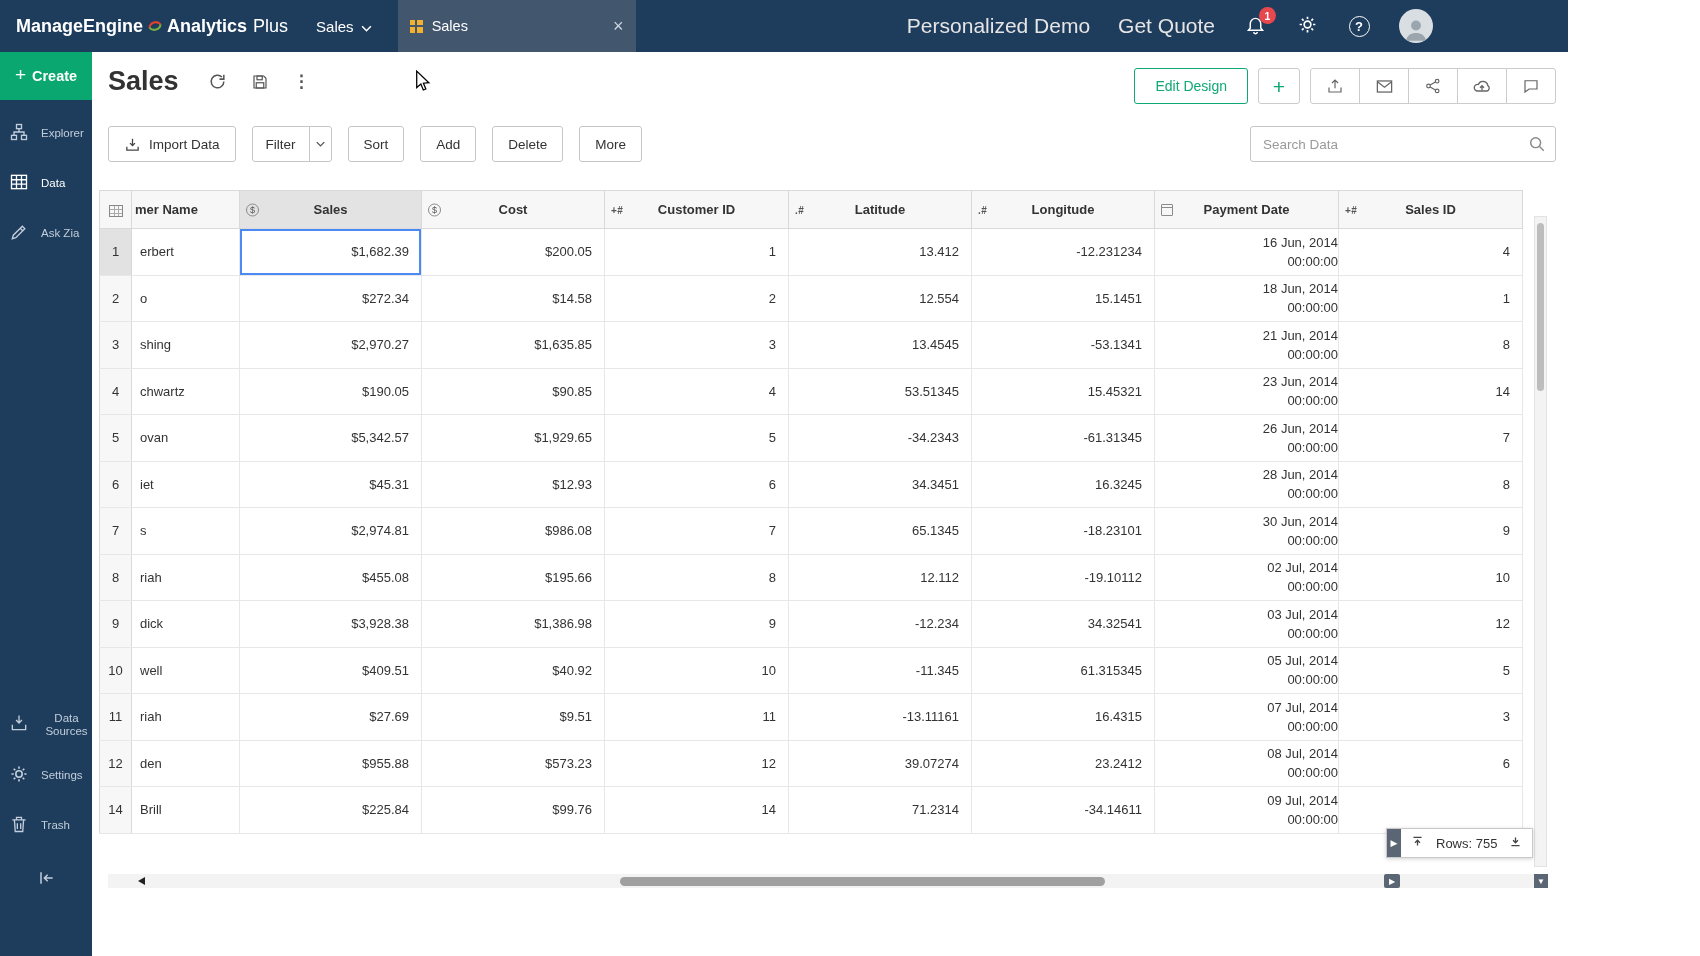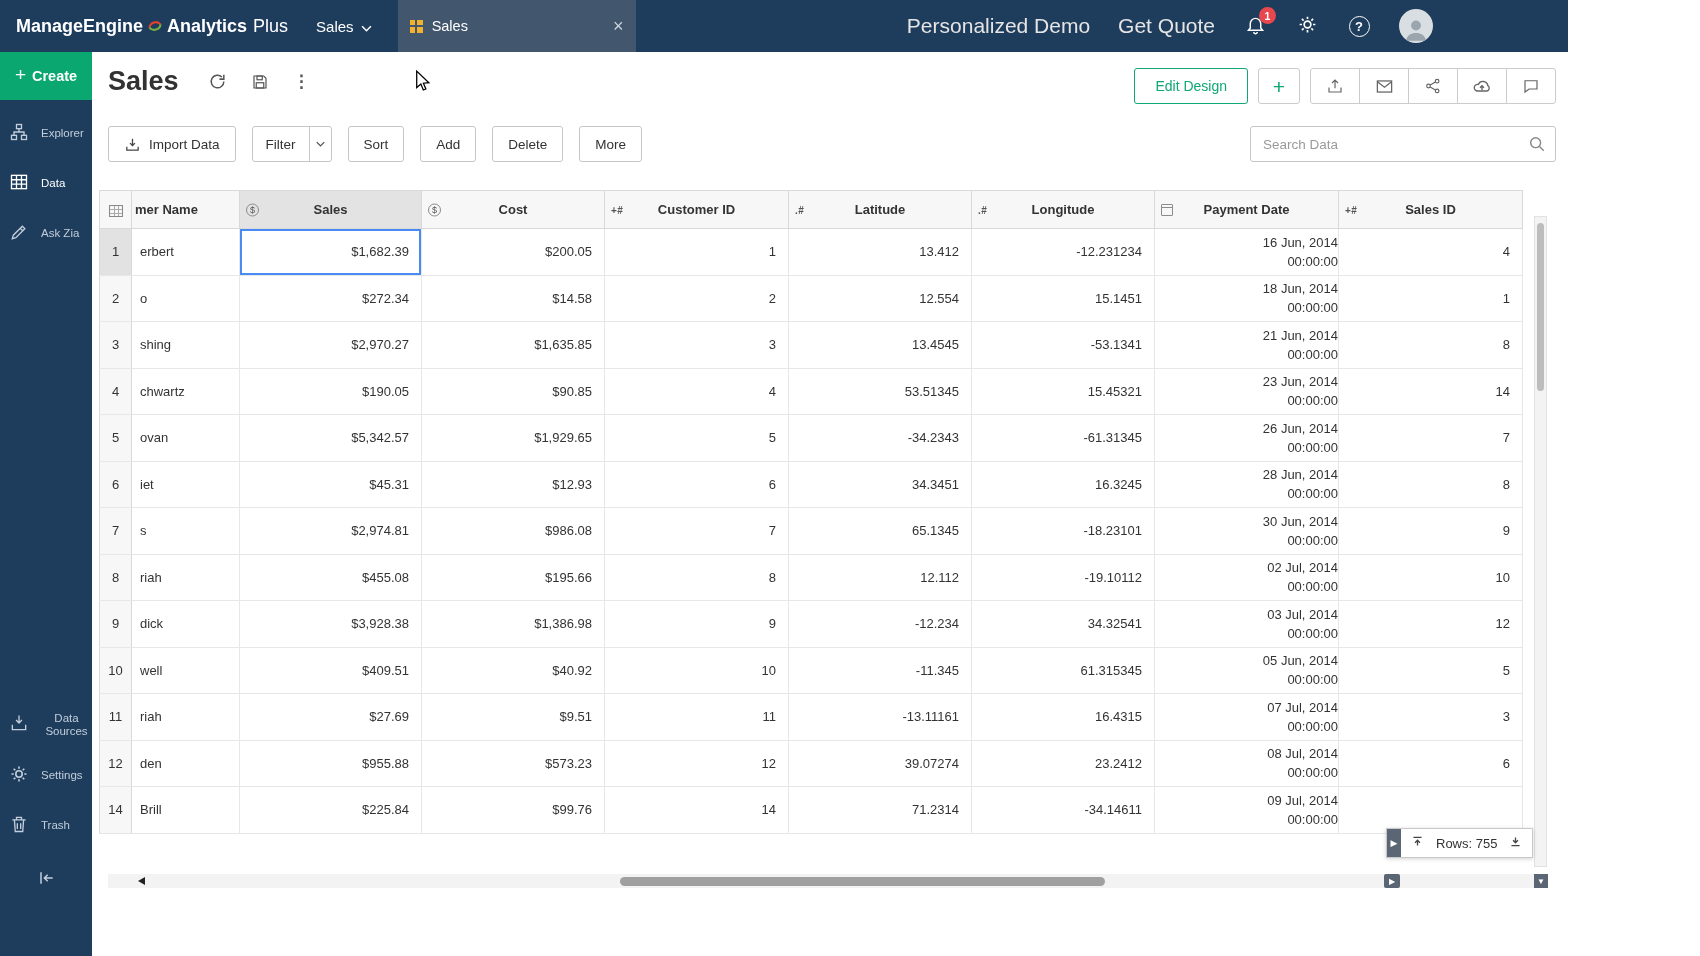--- a/index.html
+++ b/index.html
@@ -525,7 +525,7 @@
             <td class="c-num">-11.345</td>
             <td class="c-num">61.315345</td>
             <td class="c-date">
-              <div>05 Jun, 2014</div>
+              <div>05 Jul, 2014</div>
               <div>00:00:00</div>
             </td>
             <td class="c-num">5</td>

